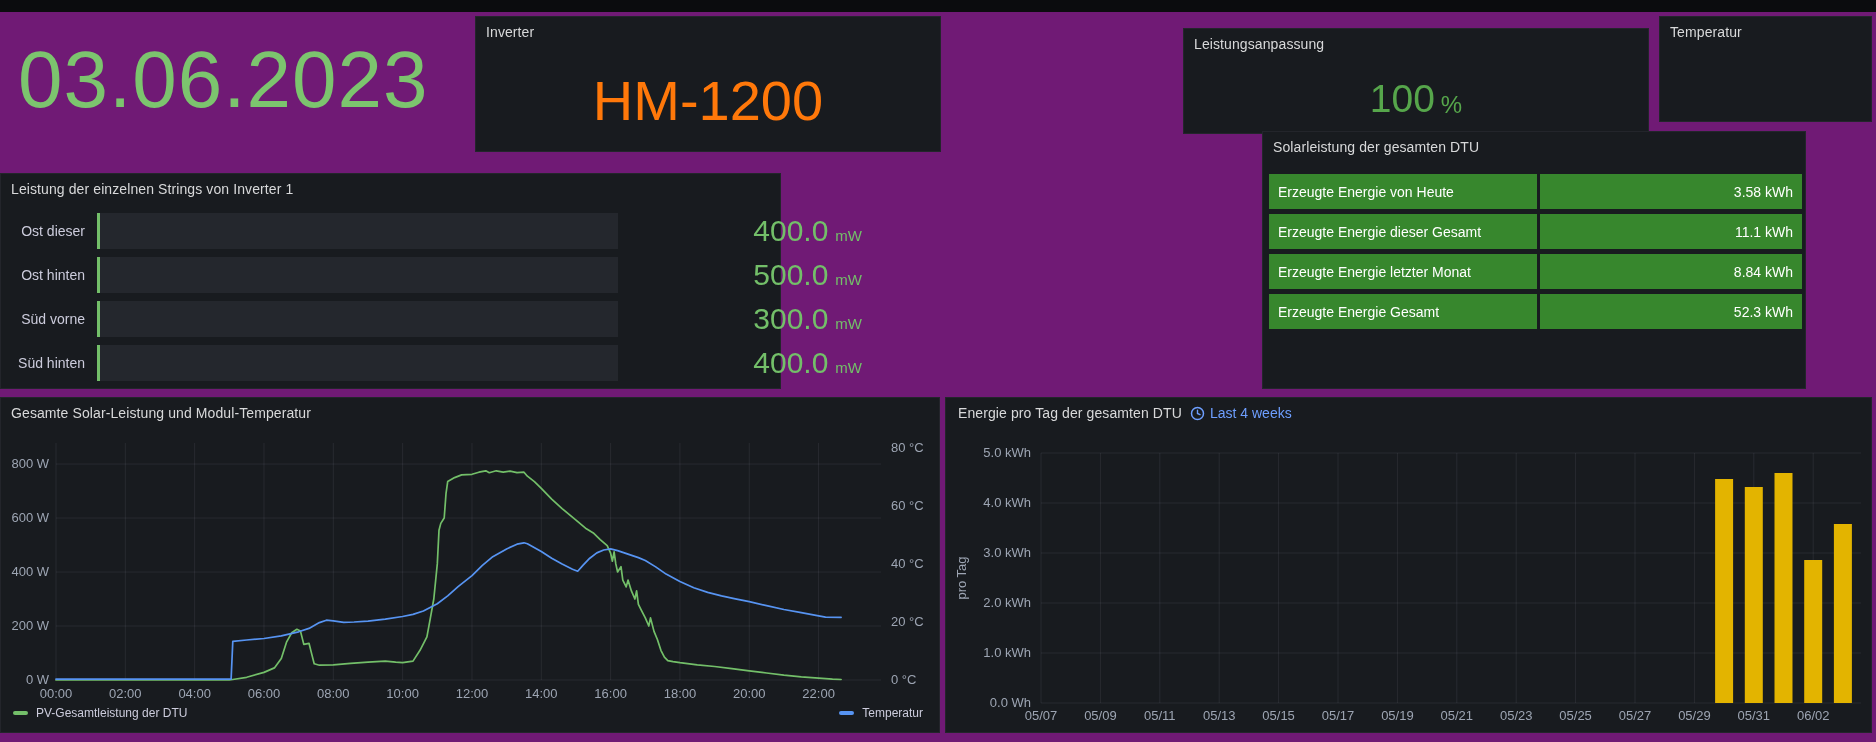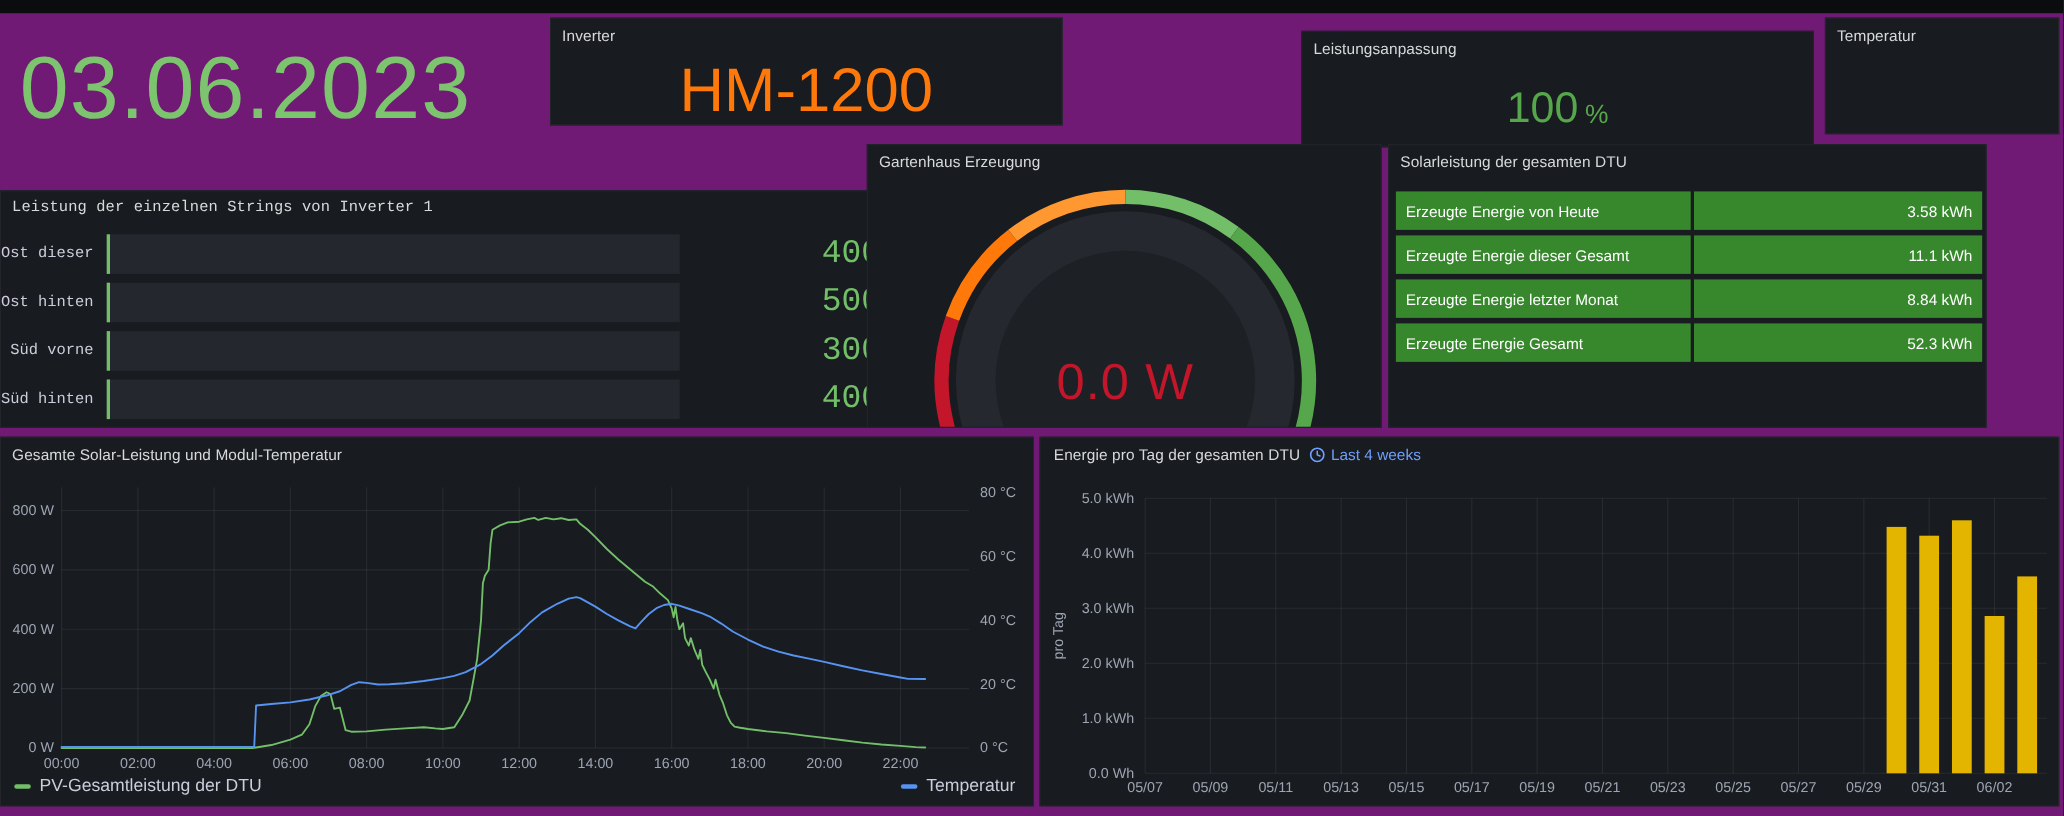--- a/index.html
+++ b/index.html
@@ -49,7 +49,7 @@
     <div class="big-date">03.06.2023</div>
   </div>
 
-  <div class="panel" style="left:500px;top:16px;width:466px;height:98px;">
+  <div class="panel" style="left:475px;top:16px;width:466px;height:136px;">
     <div class="ptitle">Inverter</div>
     <div class="statvalwrap">
       <span class="statnum inv-val" style="color:#ff780a;">HM-1200</span>

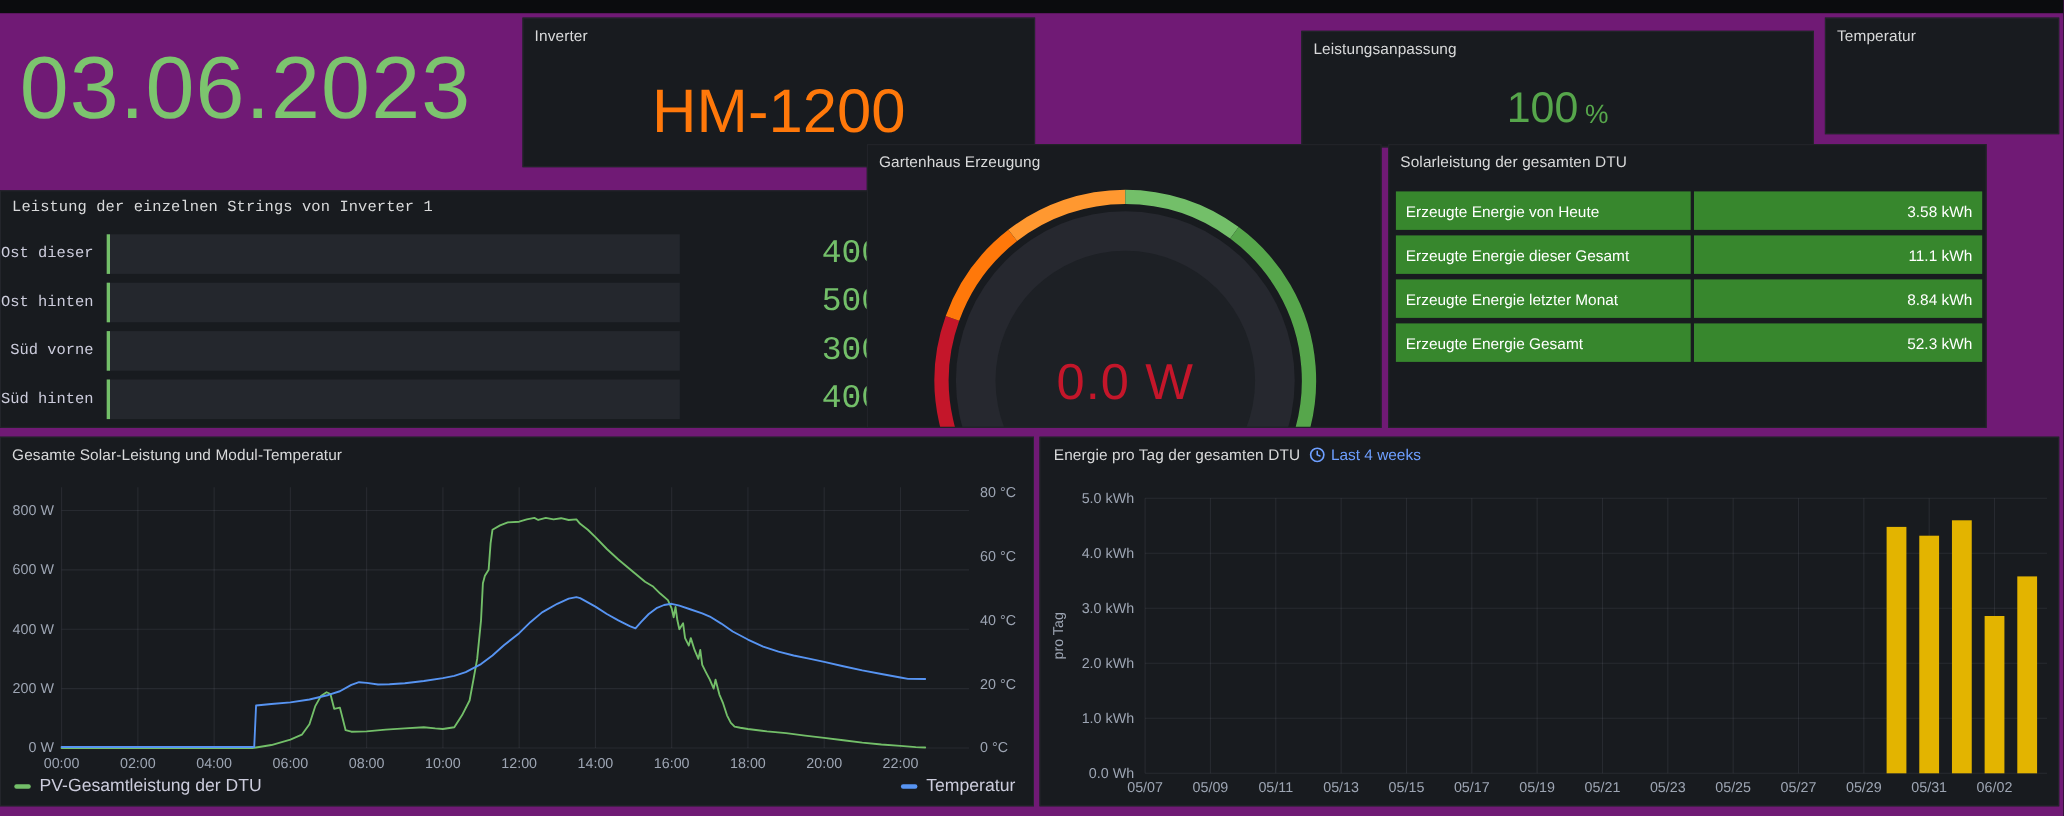--- a/index.html
+++ b/index.html
@@ -112,21 +112,6 @@
     </div>
   </div>
 
-  <div class="panel" style="left:788px;top:131px;width:468px;height:258px;">
-    <div class="ptitle">Gartenhaus Erzeugung</div>
-    <div class="gauge-wrap">
-      <svg id="gauge-svg" width="468" height="258">
-          <circle cx="234" cy="214" r="154" fill="#26282f"></circle>
-          <circle cx="234" cy="214" r="118" fill="#1d2025"></circle>
-          <path d="M 115.91316754184658 332.0868324581534 A 167 167 0 0 1 76.87291158464436 157.4307673190363" fill="none" stroke="#C4162A" stroke-width="13"></path>
-          <path d="M 76.87291158464436 157.4307673190363 A 167 167 0 0 1 131.64452203995293 82.0441129332597" fill="none" stroke="#FF780A" stroke-width="13"></path>
-          <path d="M 131.64452203995293 82.0441129332597 A 167 167 0 0 1 233.99999999999997 47" fill="none" stroke="#FF9830" stroke-width="13"></path>
-          <path d="M 233.99999999999997 47 A 167 167 0 0 1 333.21821750464034 79.6692689098958" fill="none" stroke="#73BF69" stroke-width="13"></path>
-          <path d="M 333.21821750464034 79.6692689098958 A 167 167 0 0 1 352.0868324581536 332.0868324581533" fill="none" stroke="#56A64B" stroke-width="13"></path>
-        </svg>
-      <div class="gauge-value">0.0 W</div>
-    </div>
-  </div>
 
   <div class="panel" style="left:1262px;top:131px;width:544px;height:258px;">
     <div class="ptitle">Solarleistung der gesamten DTU</div>

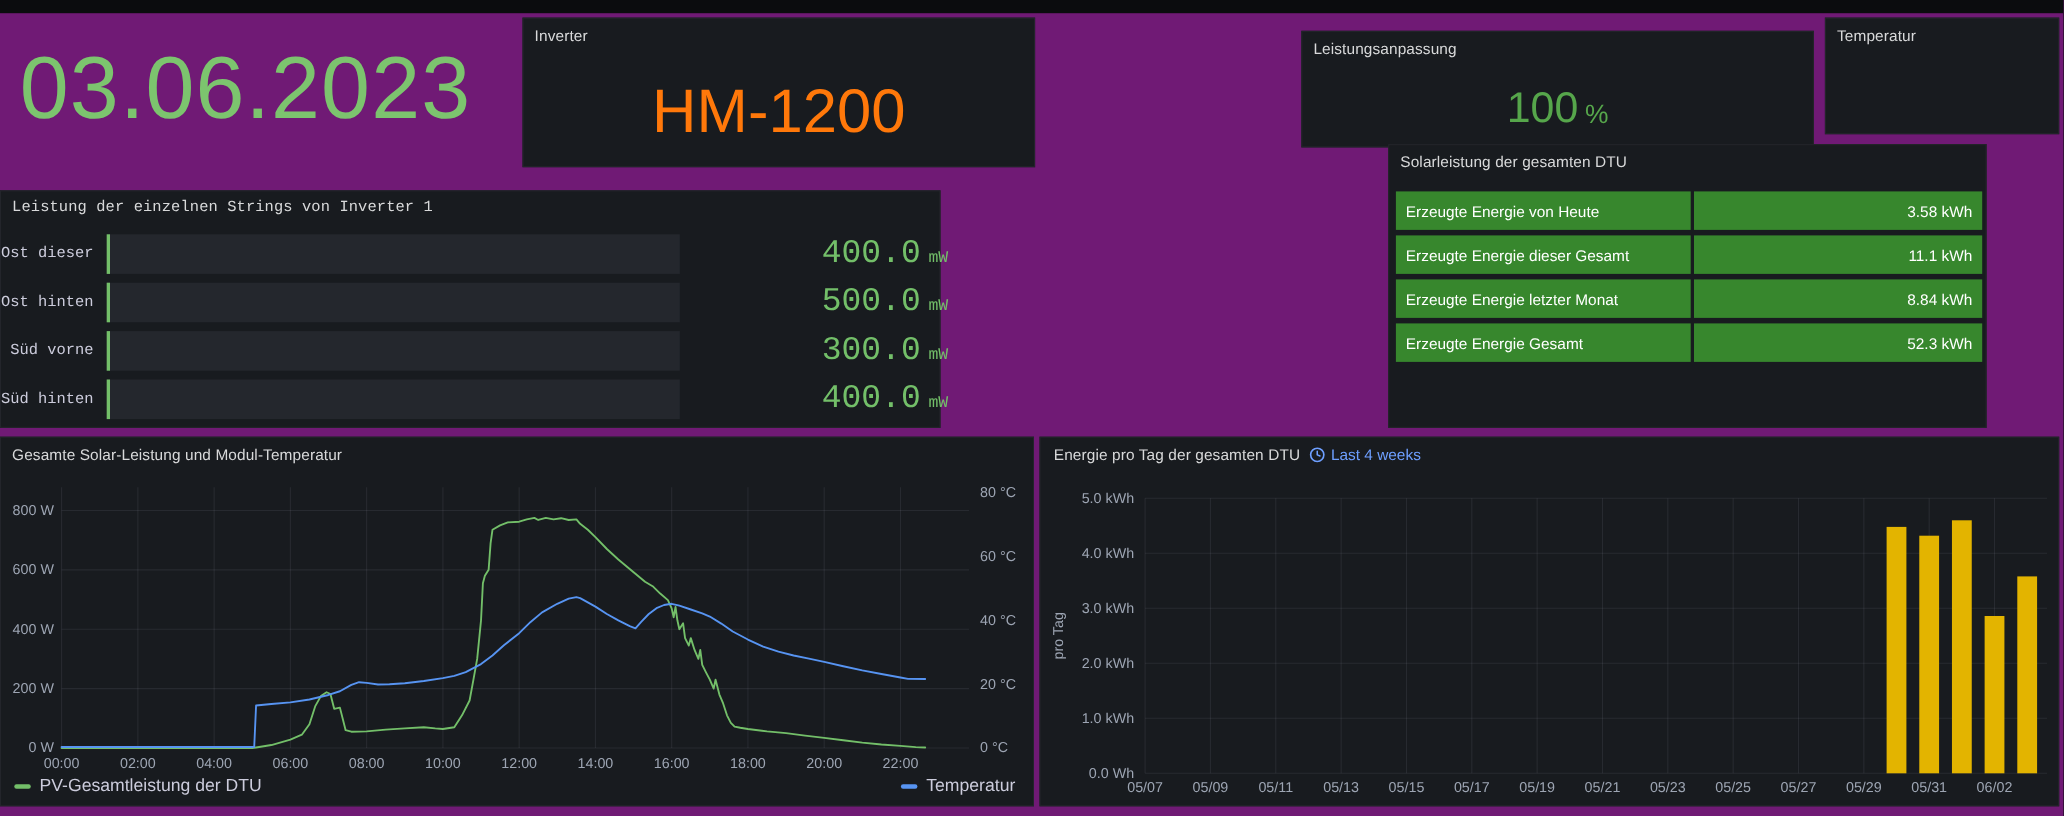--- a/index.html
+++ b/index.html
@@ -68,7 +68,7 @@
     <div class="ptitle">Temperatur</div>
   </div>
 
-  <div class="panel" style="left:0;top:173px;width:855px;height:216px;font-family:Liberation Mono, monospace;">
+  <div class="panel" style="left:0;top:173px;width:781px;height:216px;">
     <div class="ptitle">Leistung der einzelnen Strings von Inverter 1</div>
     <div class="srow" style="left:96px;top:39px;width:669px;">
       <span class="slabel">Ost dieser</span>

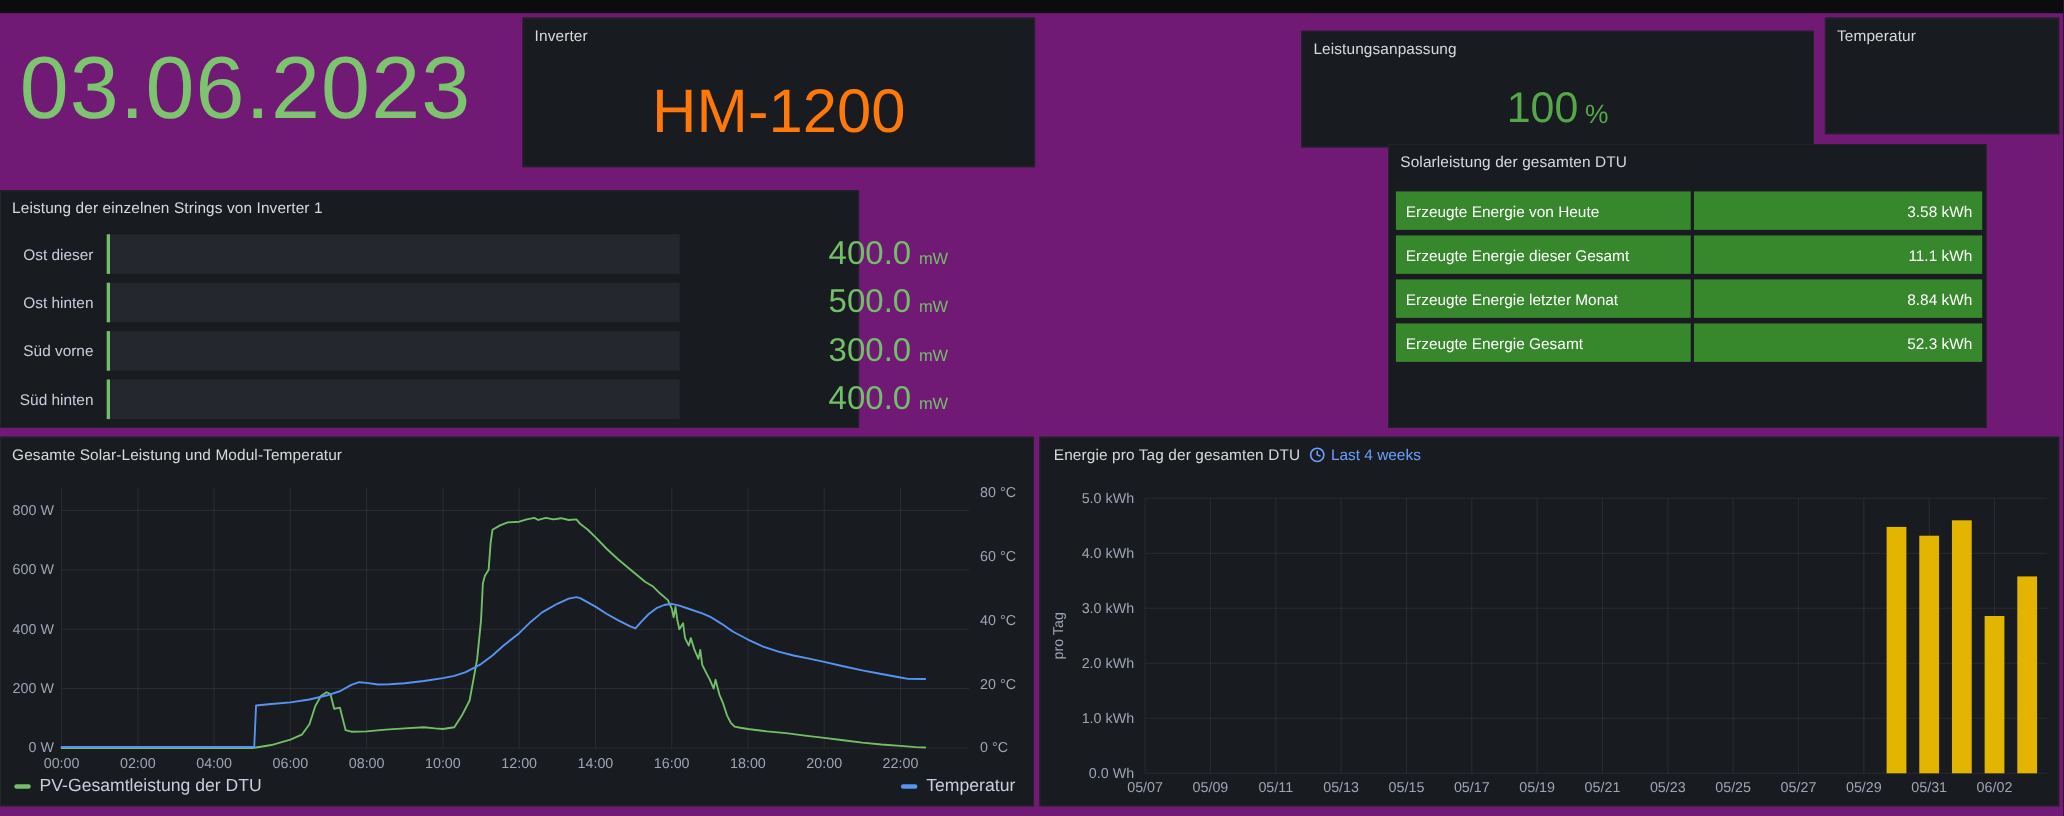--- a/index.html
+++ b/index.html
@@ -34,7 +34,7 @@
   .tvalue { left:271px; width:262px; justify-content:flex-end; padding-right:9px; }
   
   .chart-svg { position:absolute; left:0; top:0; }
-  .legend-item { position:absolute; display:flex; align-items:center; gap:8px; font-size:16px; color:#ccccdc; cursor:pointer; }
+  .legend-item { position:absolute; display:flex; align-items:center; gap:8px; font-size:12px; color:#ccccdc; cursor:pointer; }
   .legend-swatch { width:15px; height:4px; border-radius:2px; }
   .titlerow { position:absolute; left:12px; top:7px; display:flex; align-items:center; gap:8px; }
   .timerange { display:flex; align-items:center; gap:5px; color:#6e9fff; font-size:14px; cursor:pointer; }

